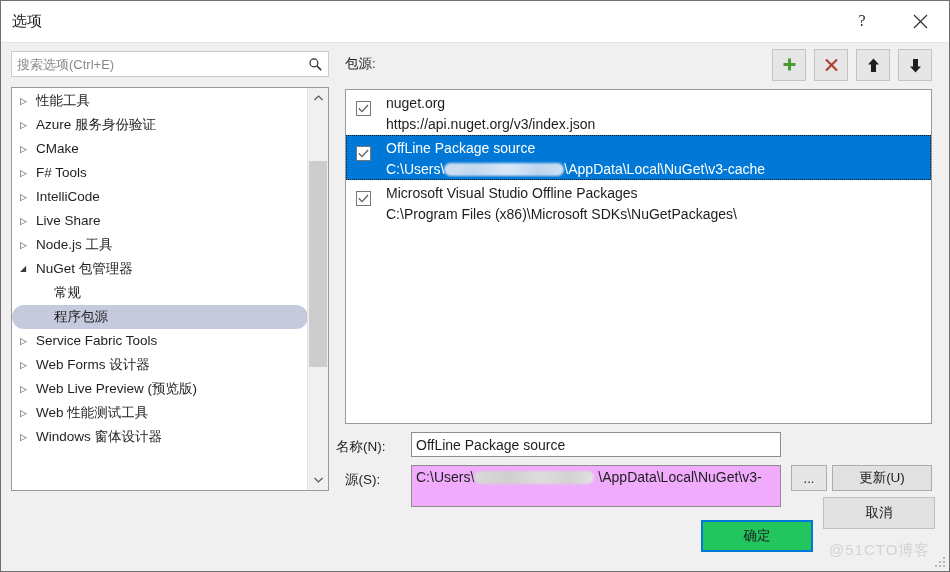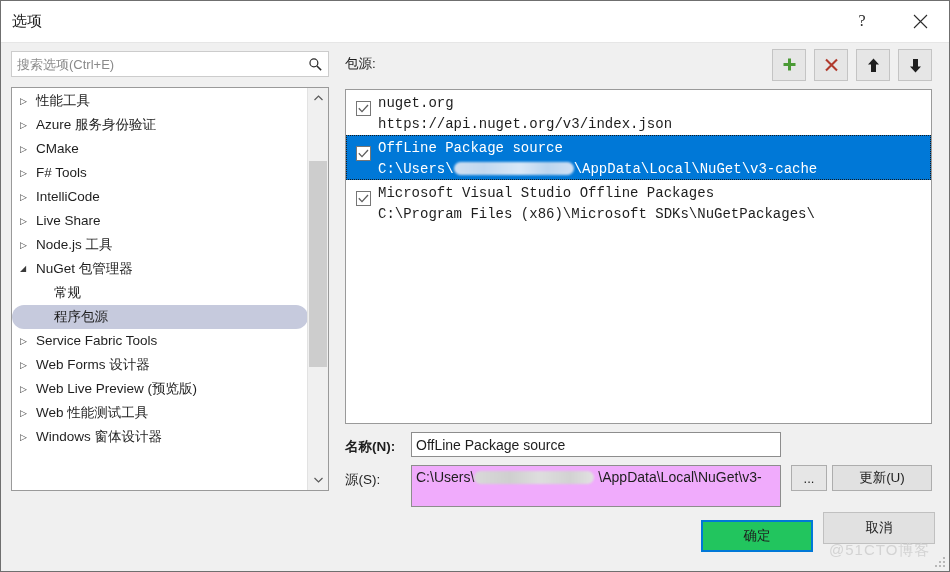--- a/index.html
+++ b/index.html
@@ -235,7 +235,7 @@
     justify-content: center;
   }
   .src-check svg { display: block; }
-  .src-text { margin-left: 28px; font-family: Liberation Mono, monospace; }
+  .src-text { margin-left: 36px; }
   .src-name {
     font-size: 14px;
     line-height: 21px;

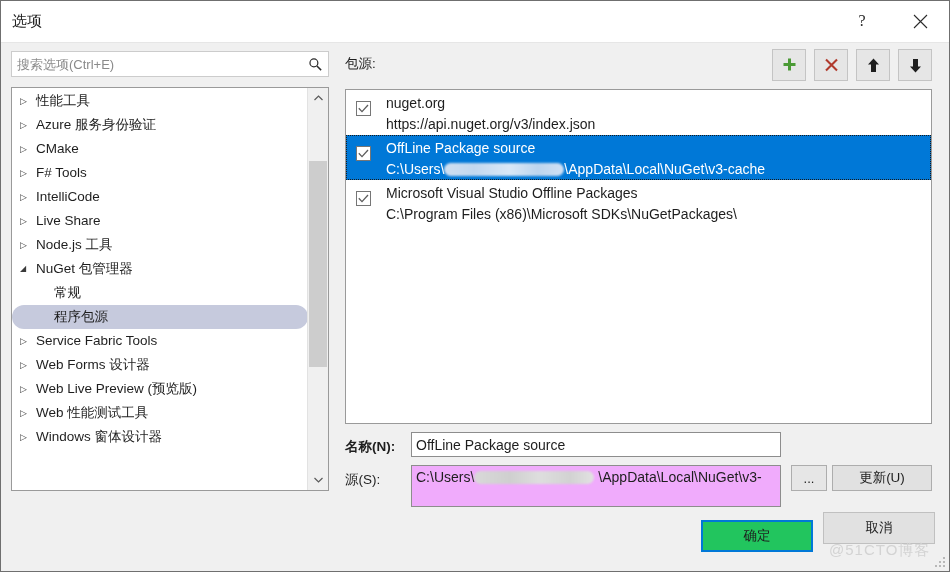--- a/index.html
+++ b/index.html
@@ -263,10 +263,9 @@
   
   #name-label {
     position: absolute;
-    left: 344px;
+    left: 335px;
     top: 437px;
     font-size: 13.5px;
-    font-weight: bold;
   }
   #name-input {
     position: absolute;

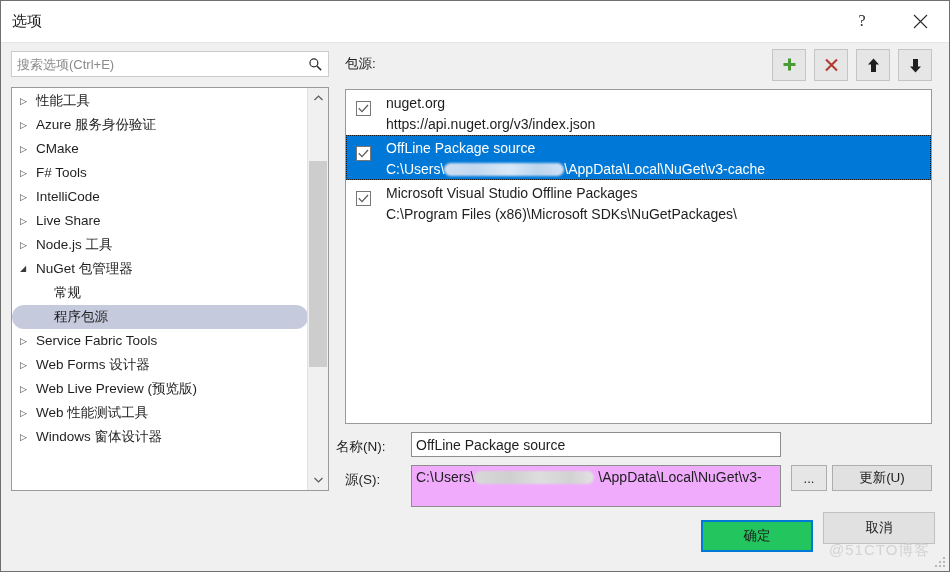--- a/index.html
+++ b/index.html
@@ -355,7 +355,7 @@
   #cancel-btn {
     position: absolute;
     left: 822px;
-    top: 511px;
+    top: 496px;
     width: 112px;
     height: 32px;
     box-sizing: border-box;

